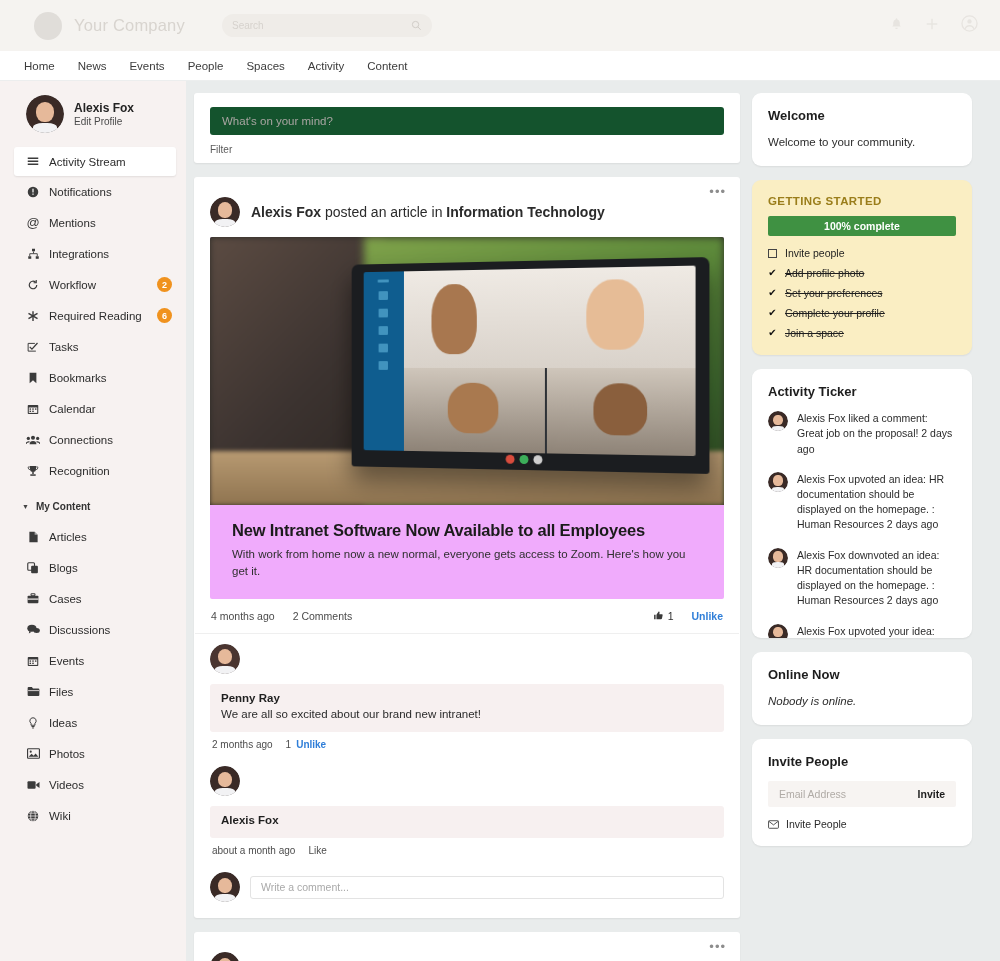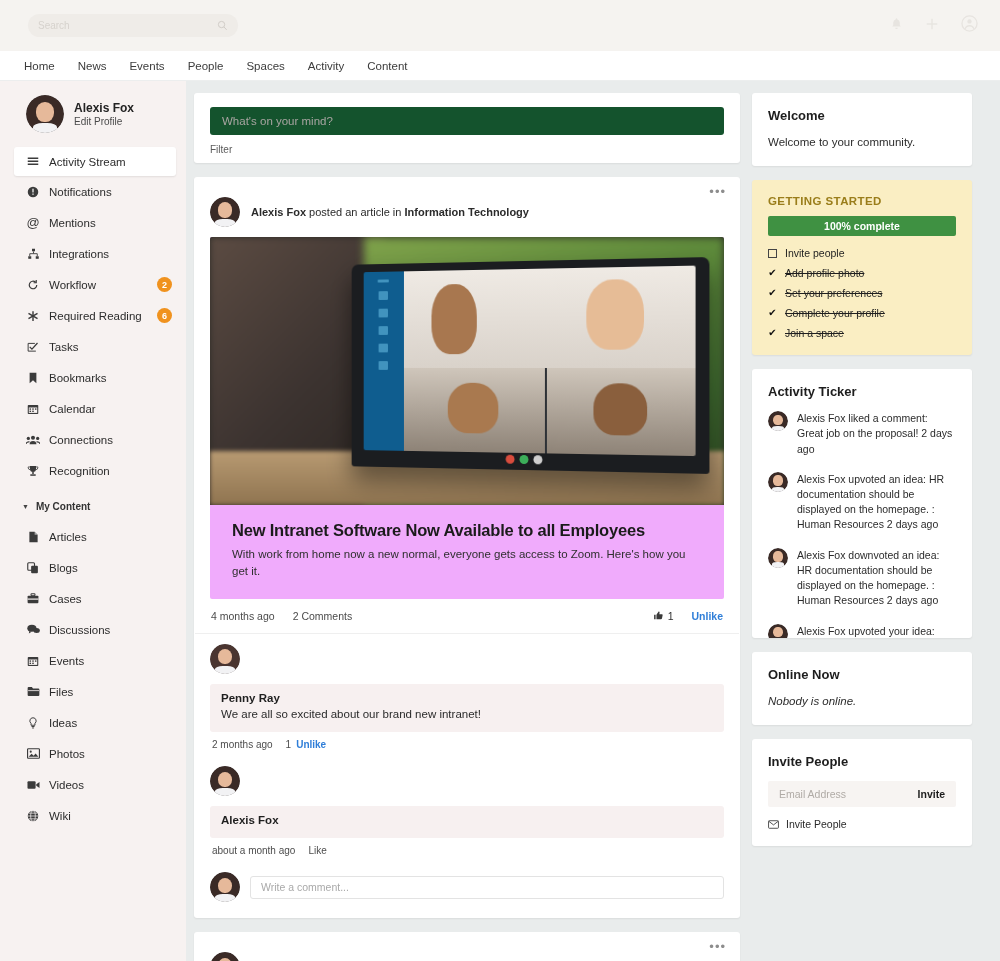--- a/index.html
+++ b/index.html
@@ -196,6 +196,10 @@
 <body>
 
 <div class="topbar">
+  <div class="brand">
+    <div class="brand-logo"></div>
+    <div class="brand-name">Your Company</div>
+  </div>
   <div class="searchbox">
     <div class="ph">Search</div>
     <span class="search-icon">

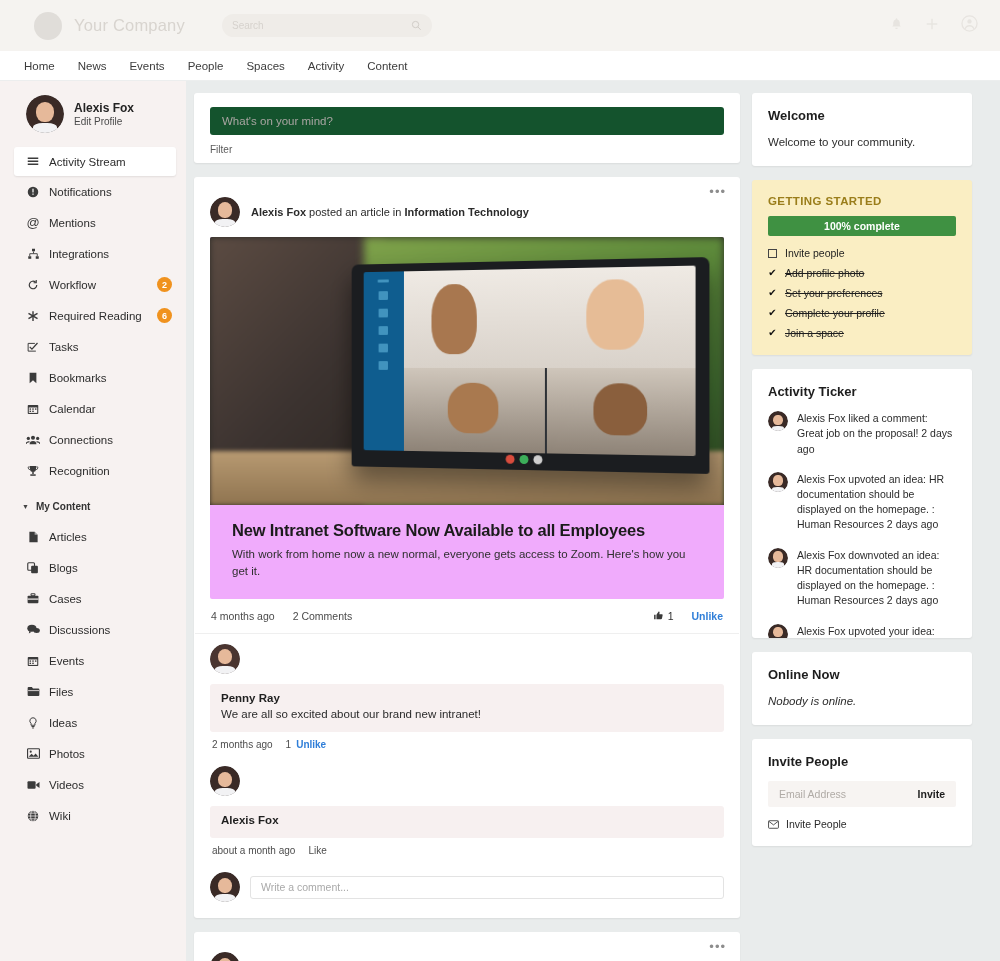--- a/index.html
+++ b/index.html
@@ -153,7 +153,7 @@
 
   
   .right { width: 220px; padding: 12px 0 0 0; flex: none; }
-  .w { margin-bottom: 14px; border-radius: 3px; box-shadow: 0 1px 2px rgba(0,0,0,.07); background:#fff; }
+  .w { margin-bottom: 14px; border-radius: 9px; box-shadow: 0 1px 2px rgba(0,0,0,.07); background:#fff; }
   .w-title { font-size: 13px; font-weight: bold; color: #1d1d1d; }
   .w-pad { padding: 15px 16px 16px; }
   .w-body { font-size: 11.5px; color: #2d2d2d; margin-top: 11px; line-height: 1.4; }

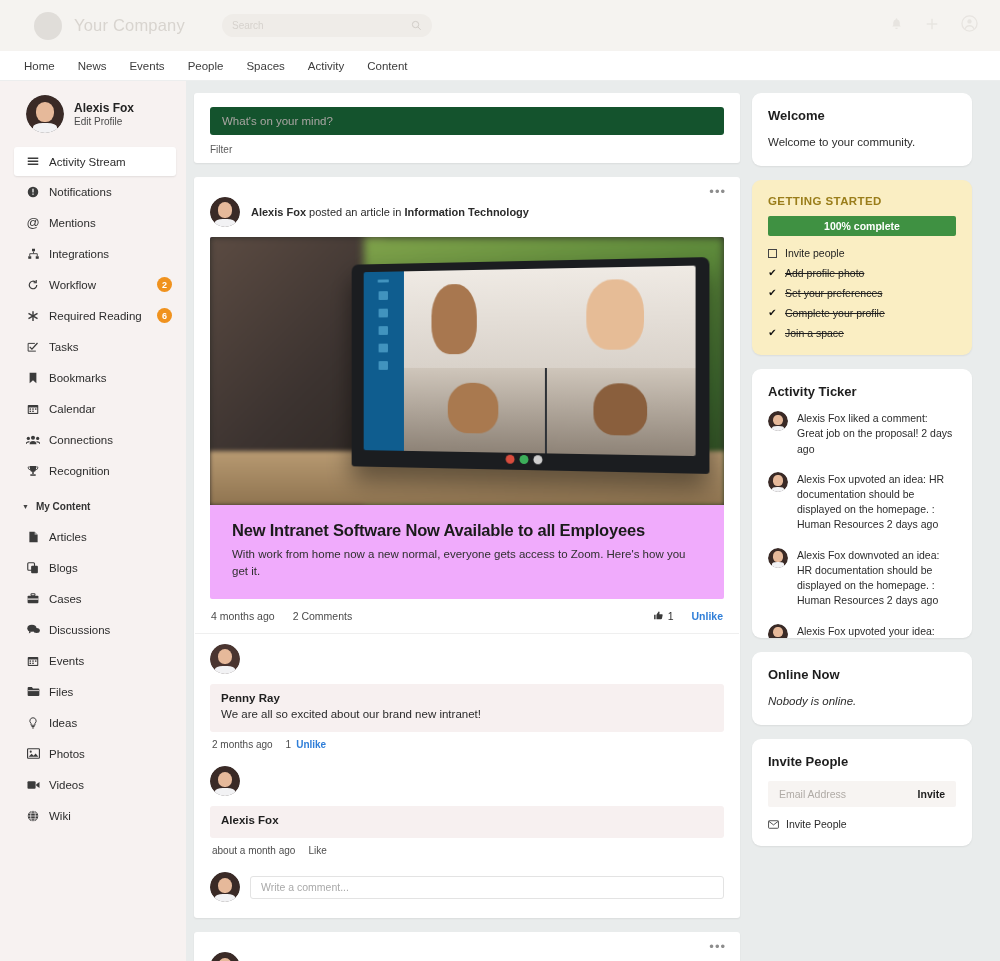--- a/index.html
+++ b/index.html
@@ -96,7 +96,7 @@
   .post { margin-bottom: 14px; position: relative; padding-bottom: 2px; }
   .post-dots { position: absolute; right: 14px; top: 8px; color: #8d8d8d; font-size: 13px; letter-spacing: 1px; line-height: 1; }
   .post-head { display: flex; align-items: center; gap: 11px; padding: 20px 16px 10px 16px; }
-  .post-head-text { font-size: 11px; color: #2b2b2b; }
+  .post-head-text { font-size: 14px; color: #2b2b2b; }
   .post-head-text b { font-weight: bold; }
 
   .post-body { margin: 0 16px; background: #f0abfc; border-radius: 2px; overflow: hidden; }

